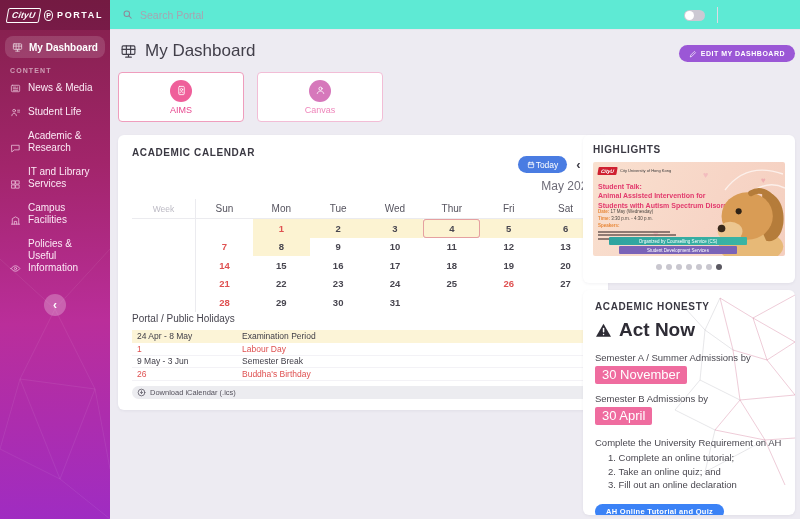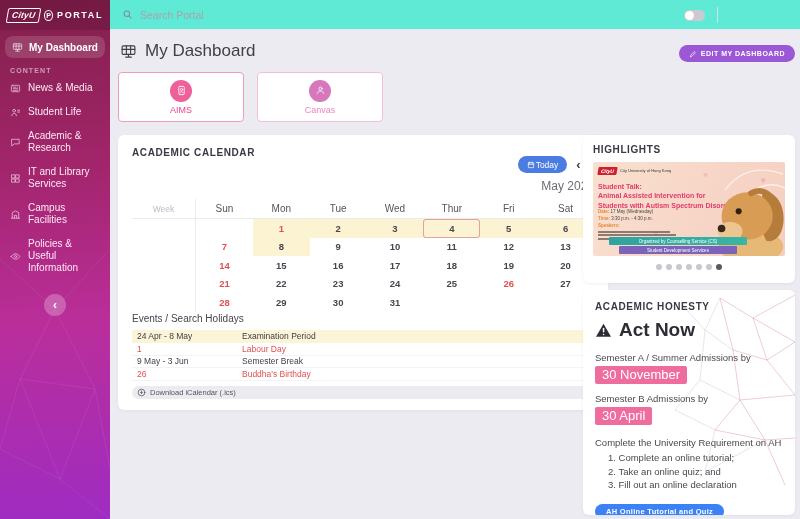--- a/index.html
+++ b/index.html
@@ -25,7 +25,7 @@
   .sb-section { position:relative; padding:9px 10px 2px; font-size:7px; font-weight:bold;
     letter-spacing:1.1px; color:rgba(255,255,255,.55); }
   .sb-item { position:relative; display:flex; gap:7px; padding:6px 10px; font-size:10px;
-    color:#fce9f5; align-items:center; line-height:1.2; cursor:pointer; }
+    color:#fce9f5; align-items:flex-end; line-height:1.2; cursor:pointer; }
   .sb-icon { flex:0 0 auto; margin-top:1px; opacity:.75; }
   .sb-icon svg, .sb-active svg { width:11px; height:11px; display:block; }
   .collapse-btn { position:relative; width:22px; height:22px; border-radius:50%;

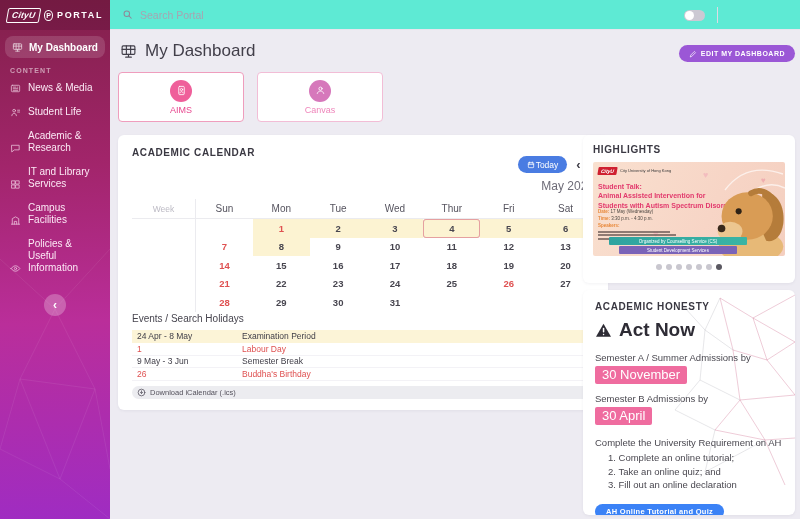--- a/index.html
+++ b/index.html
@@ -366,7 +366,7 @@
             </div>
           </div>
       </div>
-      <div class="ev-title">Events / Search Holidays</div>
+      <div class="ev-title">Portal / Public Holidays</div>
       <div class="ev-table" id="ev-body">
           <div class="ev-row exam">
             <div>24 Apr - 8 May</div>

